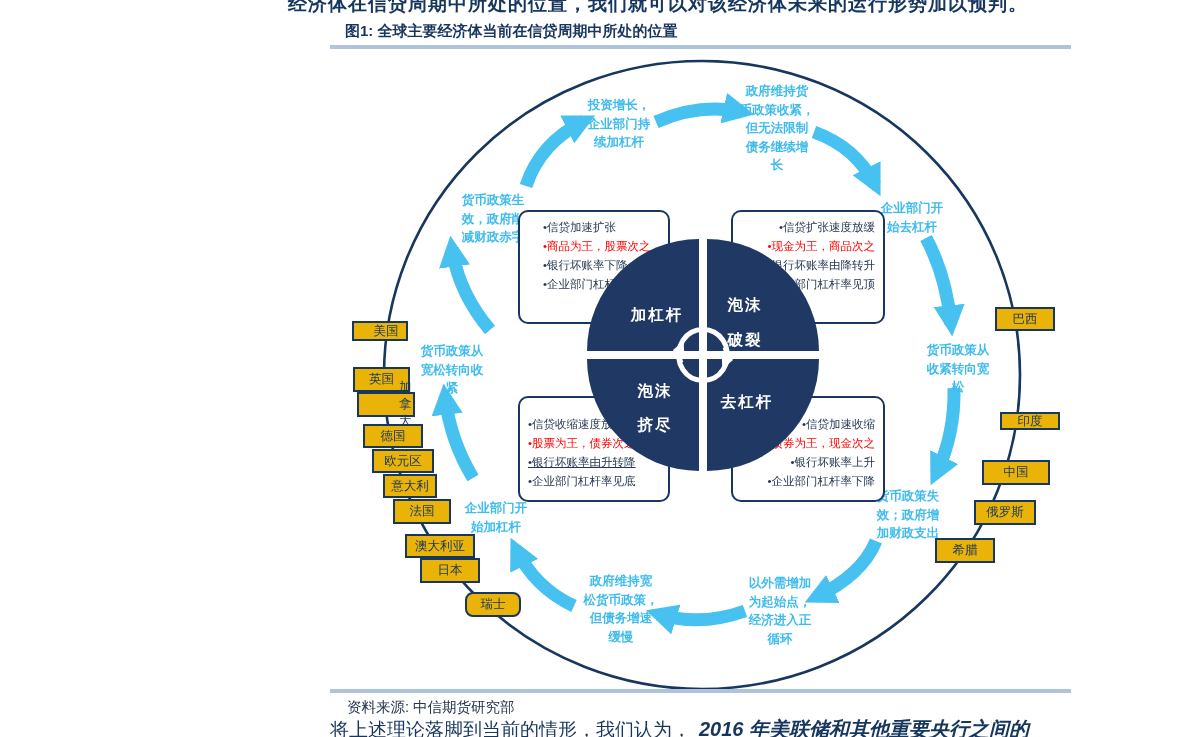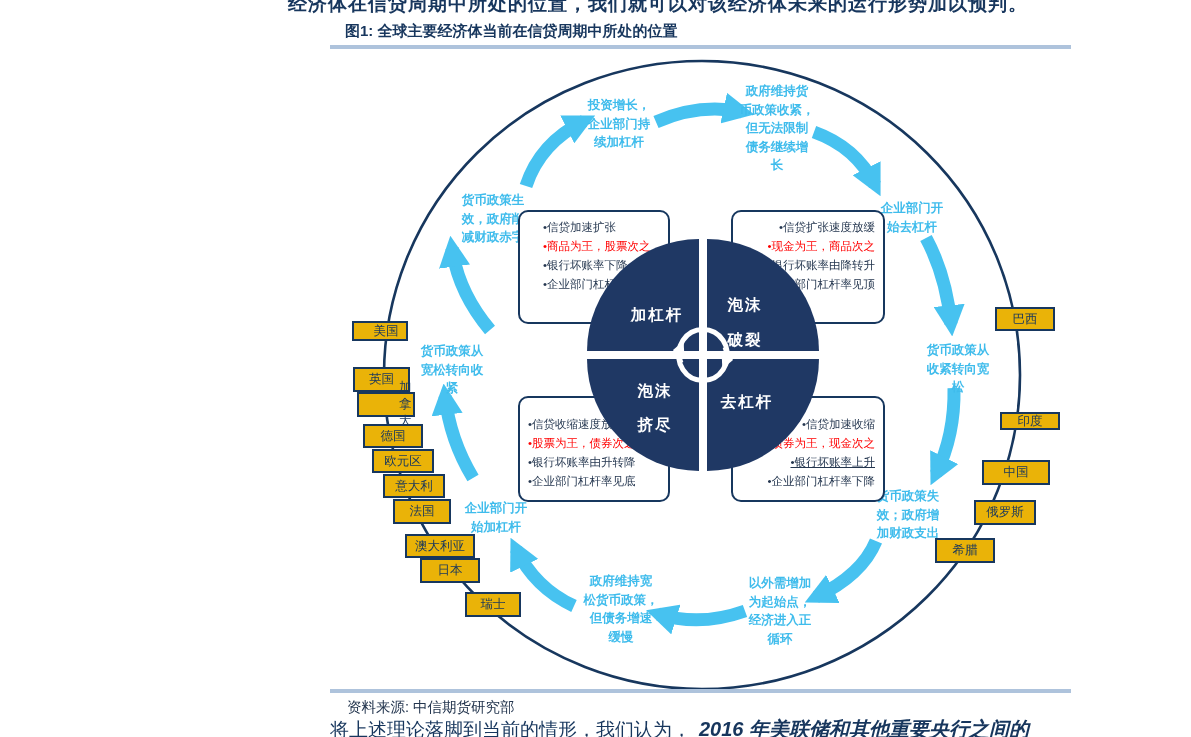--- a/index.html
+++ b/index.html
@@ -101,7 +101,7 @@
   <div class="info-box anchor-bottom" id="box-bl">
     <div style="color: rgb(36, 54, 79);">•信贷收缩速度放缓</div>
     <div style="color: rgb(255, 0, 0);">•股票为王，债券次之</div>
-    <div style="color: rgb(36, 54, 79);">•银行坏账率由升转降</div>
+    <div style="color: rgb(36, 54, 79); text-decoration: underline;">•银行坏账率由升转降</div>
     <div style="color: rgb(36, 54, 79);">•企业部门杠杆率见底</div>
   </div>
   <div class="info-box align-right anchor-bottom" id="box-br">

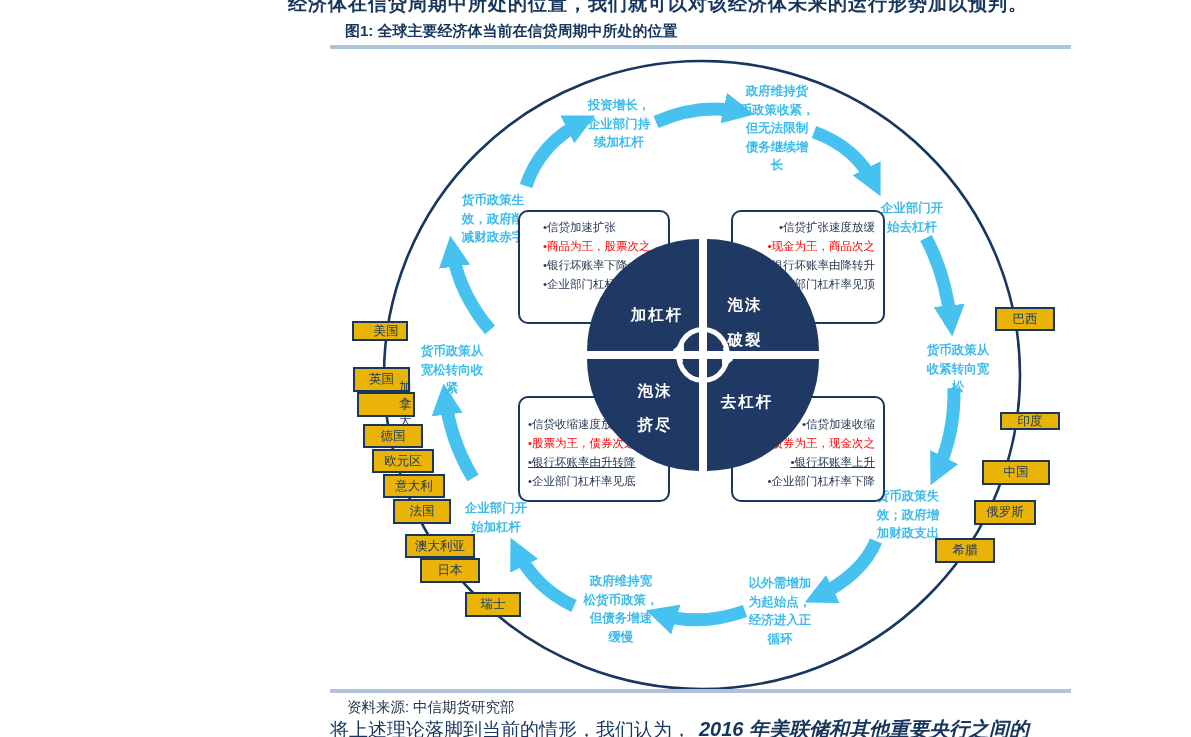--- a/index.html
+++ b/index.html
@@ -107,7 +107,7 @@
   <div class="info-box align-right anchor-bottom" id="box-br">
     <div style="color: rgb(36, 54, 79);">•信贷加速收缩</div>
     <div style="color: rgb(255, 0, 0);">•债券为王，现金次之</div>
-    <div style="color: rgb(36, 54, 79); text-decoration: underline;">•银行坏账率上升</div>
+    <div style="color: rgb(36, 54, 79);">•银行坏账率上升</div>
     <div style="color: rgb(36, 54, 79);">•企业部门杠杆率下降</div>
   </div>
 

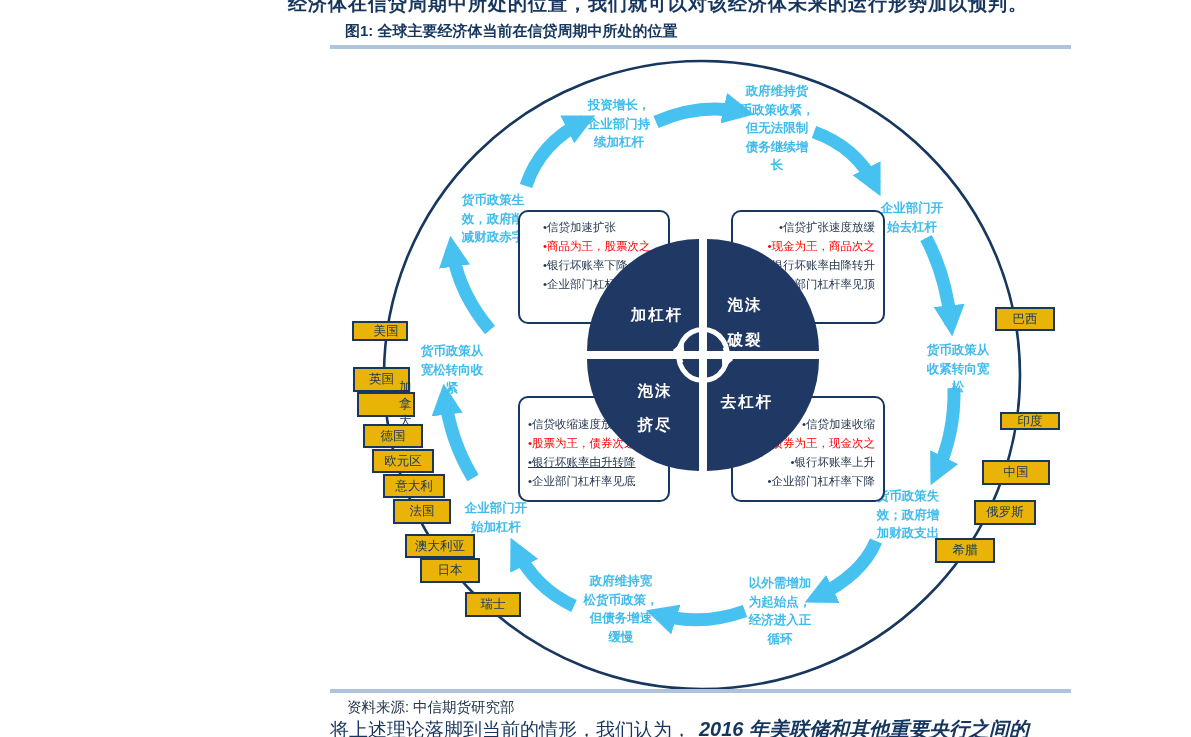--- a/index.html
+++ b/index.html
@@ -169,7 +169,7 @@
   <div class="country" style="left:357px;top:392px;width:58px;height:25px;padding-left:40px;">加拿大</div>
   <div class="country" style="left:363px;top:424px;width:60px;height:24px;">德国</div>
   <div class="country" style="left:372px;top:449px;width:62px;height:24px;">欧元区</div>
-  <div class="country" style="left:383px;top:474px;width:62px;height:24px;">意大利</div>
+  <div class="country" style="left:383px;top:474px;width:54px;height:24px;">意大利</div>
   <div class="country" style="left:393px;top:499px;width:58px;height:25px;">法国</div>
   <div class="country" style="left:405px;top:534px;width:70px;height:24px;">澳大利亚</div>
   <div class="country" style="left:420px;top:558px;width:60px;height:25px;">日本</div>

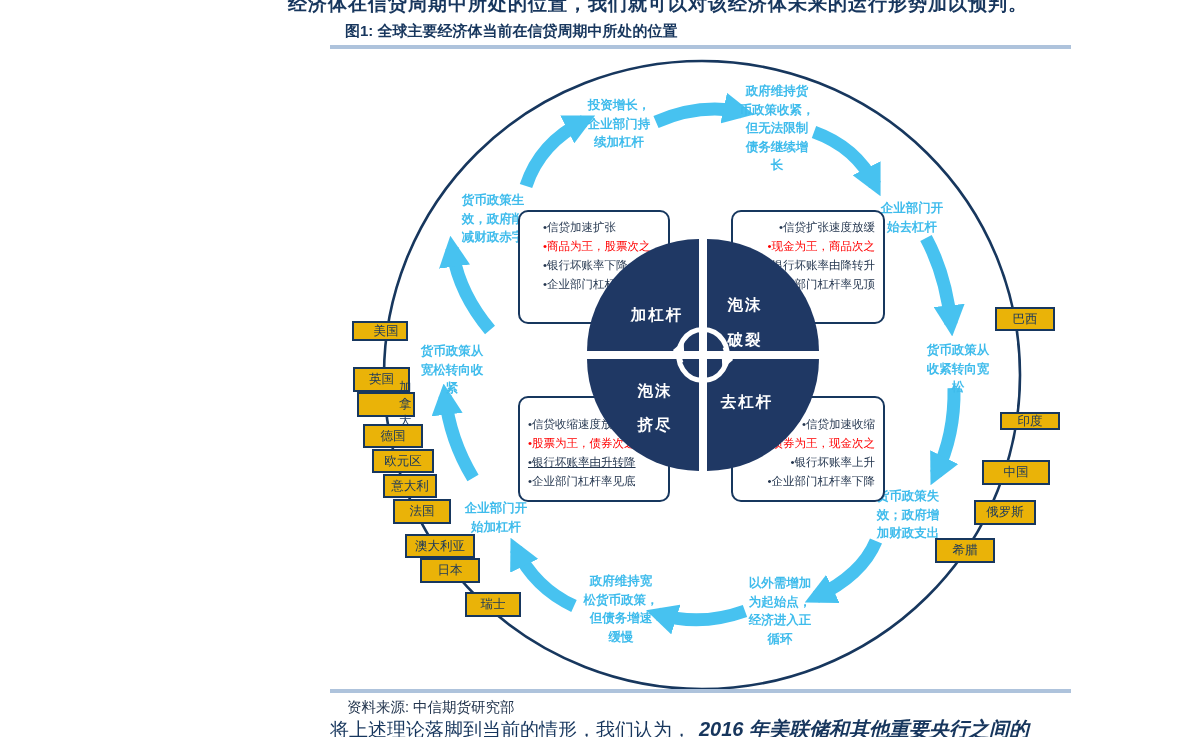--- a/index.html
+++ b/index.html
@@ -173,7 +173,7 @@
   <div class="country" style="left:393px;top:499px;width:58px;height:25px;">法国</div>
   <div class="country" style="left:405px;top:534px;width:70px;height:24px;">澳大利亚</div>
   <div class="country" style="left:420px;top:558px;width:60px;height:25px;">日本</div>
-  <div class="country" style="left:465px;top:592px;width:56px;height:25px;">瑞士</div>
+  <div class="country" style="left:465px;top:592px;width:56px;height:25px;border-radius:8px;">瑞士</div>
 
   <div class="country" style="left:995px;top:307px;width:60px;height:24px;">巴西</div>
   <div class="country" style="left:1000px;top:375px;width:60px;height:18px;margin-top:37px;">印度</div>

